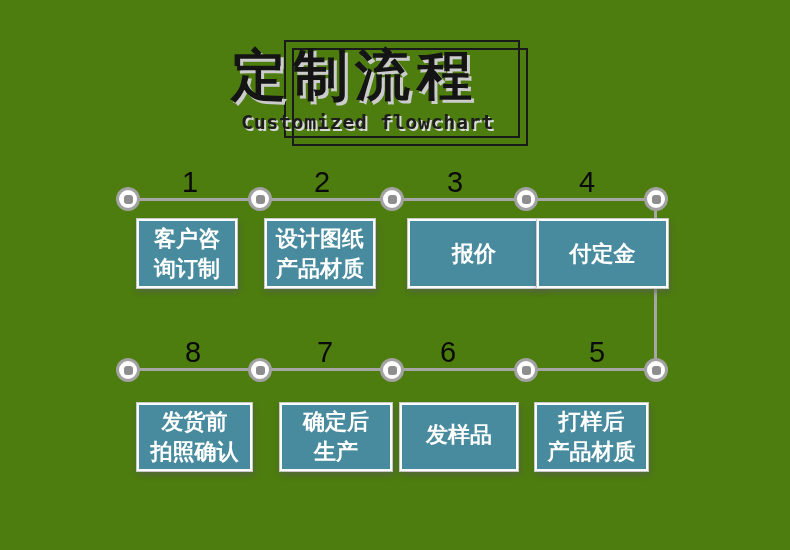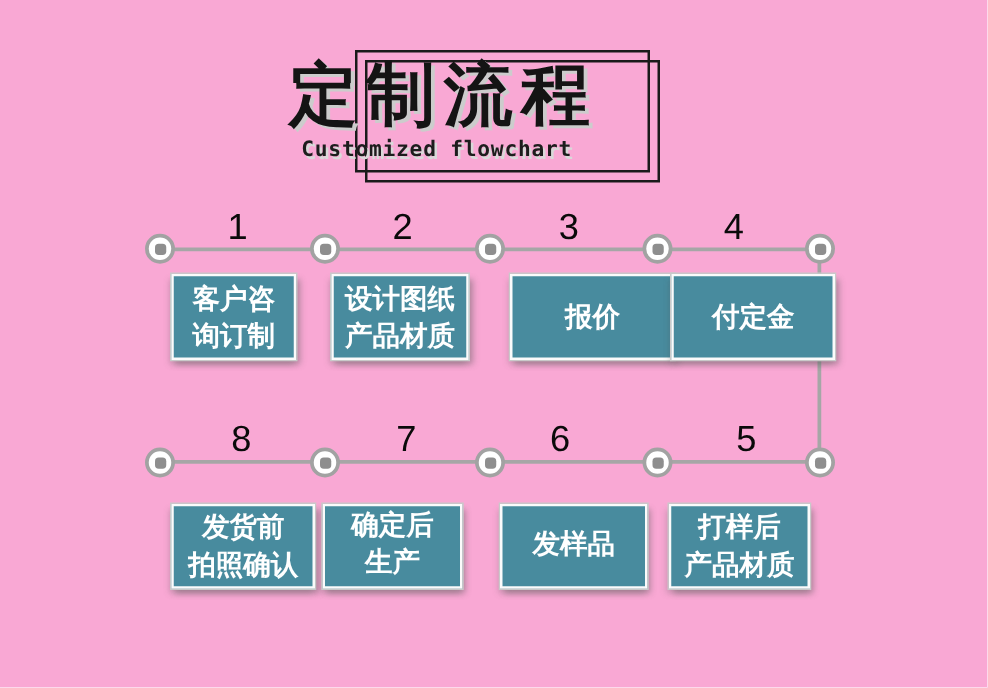--- a/index.html
+++ b/index.html
@@ -4,7 +4,7 @@
 <style>
   html,body{margin:0;padding:0;background:#ffffff;}
   .canvas{
-    position:relative;width:790px;height:550px;background:#f9a8d4;overflow:hidden;
+    position:relative;width:790px;height:550px;background:#4d7c0f;overflow:hidden;
     font-family:"Liberation Sans",sans-serif;
   }
 

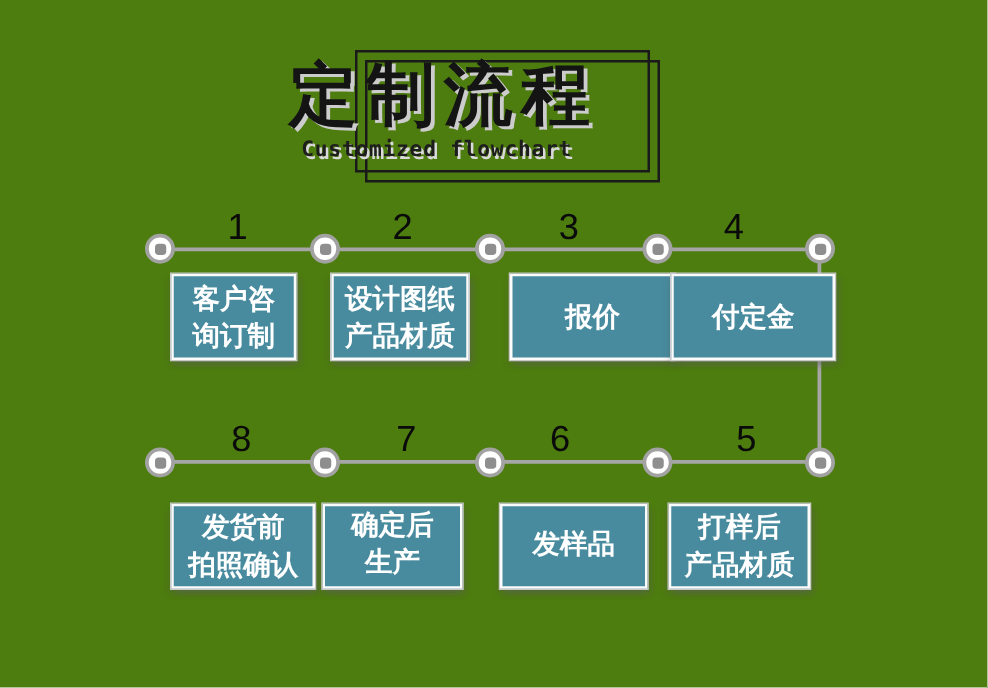--- a/index.html
+++ b/index.html
@@ -20,7 +20,7 @@
   .title-en{
     position:absolute;left:241px;top:110px;z-index:2;
     font-family:"DejaVu Sans Mono","Liberation Mono",monospace;
-    font-size:17px;font-weight:bold;letter-spacing:0.6px;color:#1d1d1d;
+    font-size:20px;font-weight:bold;letter-spacing:0.6px;color:#1d1d1d;
     text-shadow:2px 2px 0 #d9d9d9;white-space:nowrap;
   }
 

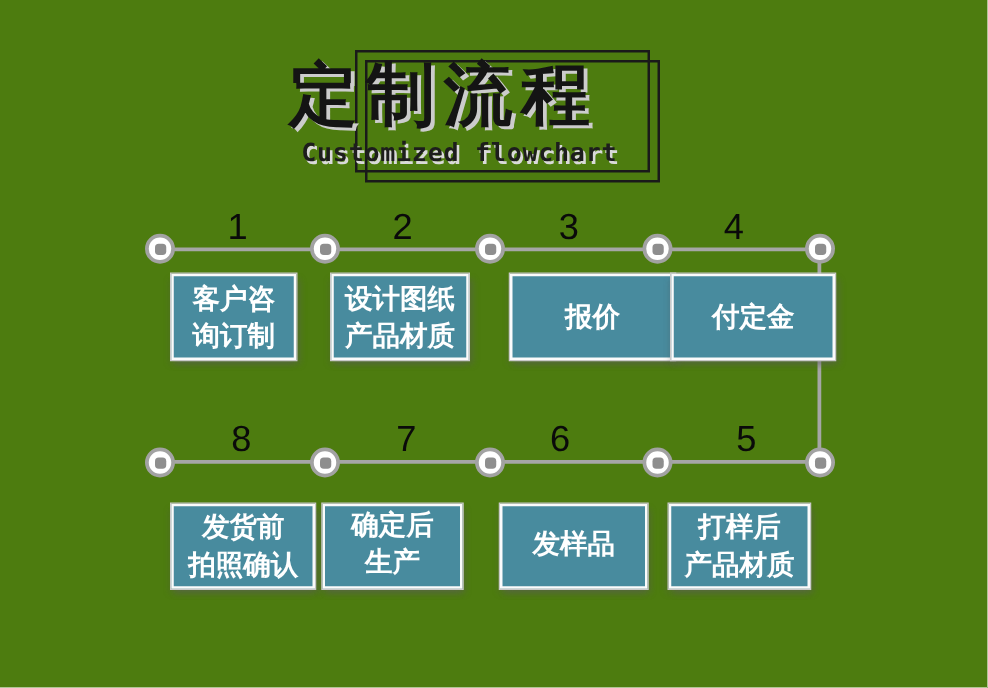--- a/index.html
+++ b/index.html
@@ -65,7 +65,7 @@
   .b3{left:408px;width:132px;}
   .b4{left:537px;width:131px;}
   .b5{left:137px;width:115px;}
-  .b6{left:258px;width:112px;font-family:Liberation Mono, monospace;}
+  .b6{left:280px;width:112px;}
   .b7{left:400px;width:118px;font-family:Liberation Mono, monospace;}
   .b8{left:535px;width:113px;}
 </style>

